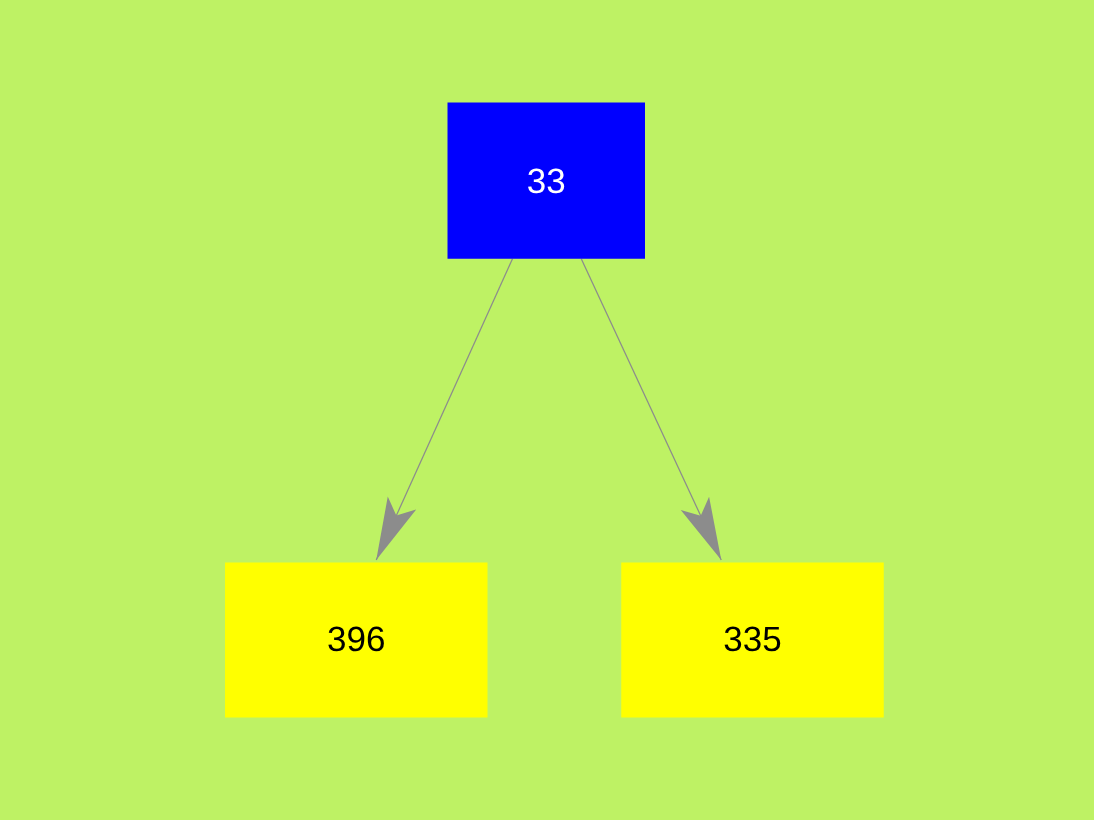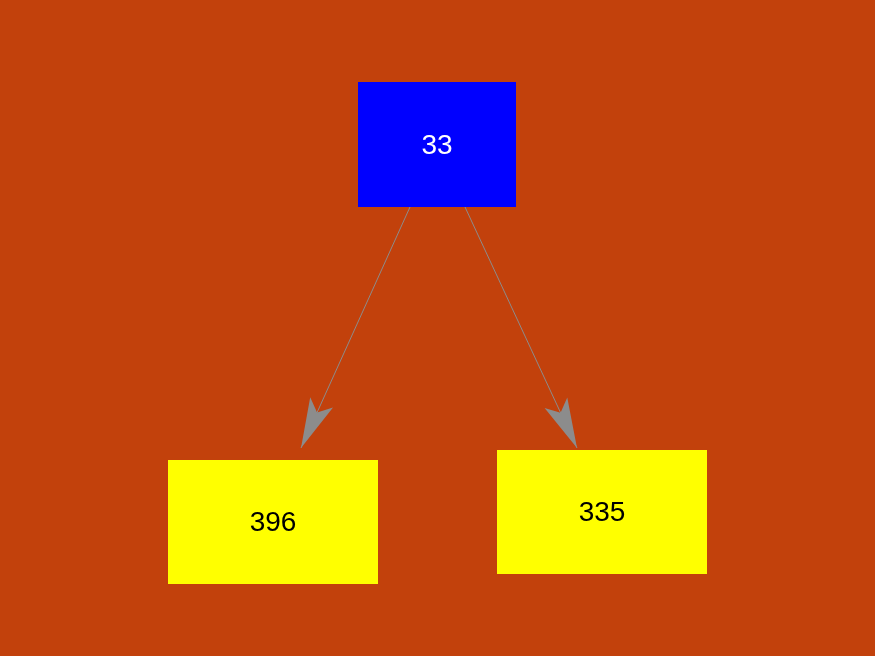--- a/index.html
+++ b/index.html
@@ -35,7 +35,7 @@
 </head>
 <body>
 
-<div class="canvas" style="background: #c2410c;">
+<div class="canvas" style="background: #bef264;">
 
   <svg class="edge-layer" width="875" height="656" viewBox="0 0 875 656" xmlns="http://www.w3.org/2000/svg">
     <defs>

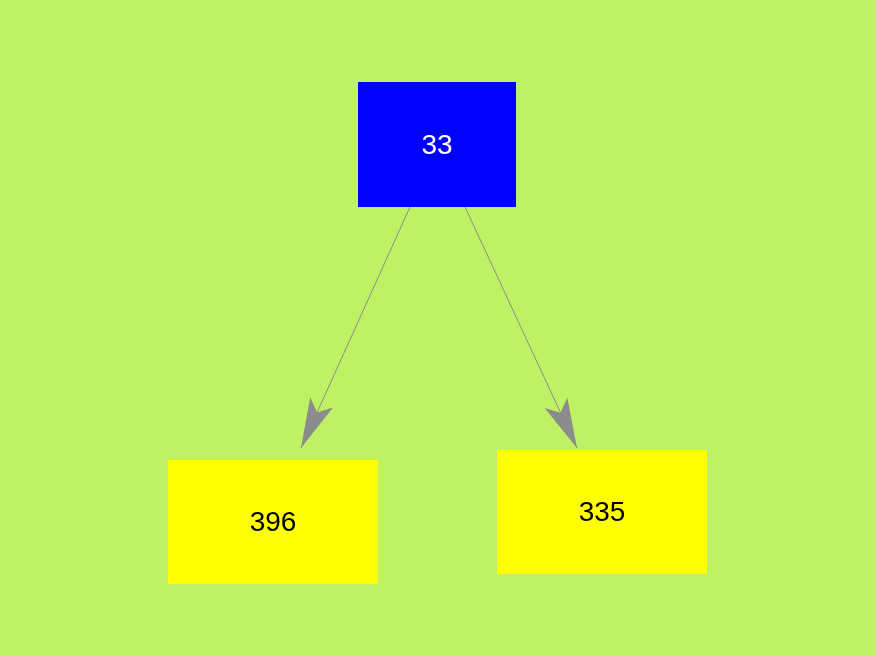--- a/index.html
+++ b/index.html
@@ -51,7 +51,7 @@
     <span>33</span>
   </div>
 
-  <div class="node" style="left: 168px; top: 450px; width: 210px; height: 124px; background: rgb(255, 255, 0); color: rgb(0, 0, 0); margin-top: 10px;">
+  <div class="node" style="left: 180px; top: 450px; width: 210px; height: 124px; background: rgb(255, 255, 0); color: rgb(0, 0, 0);">
     <span>396</span>
   </div>
 

